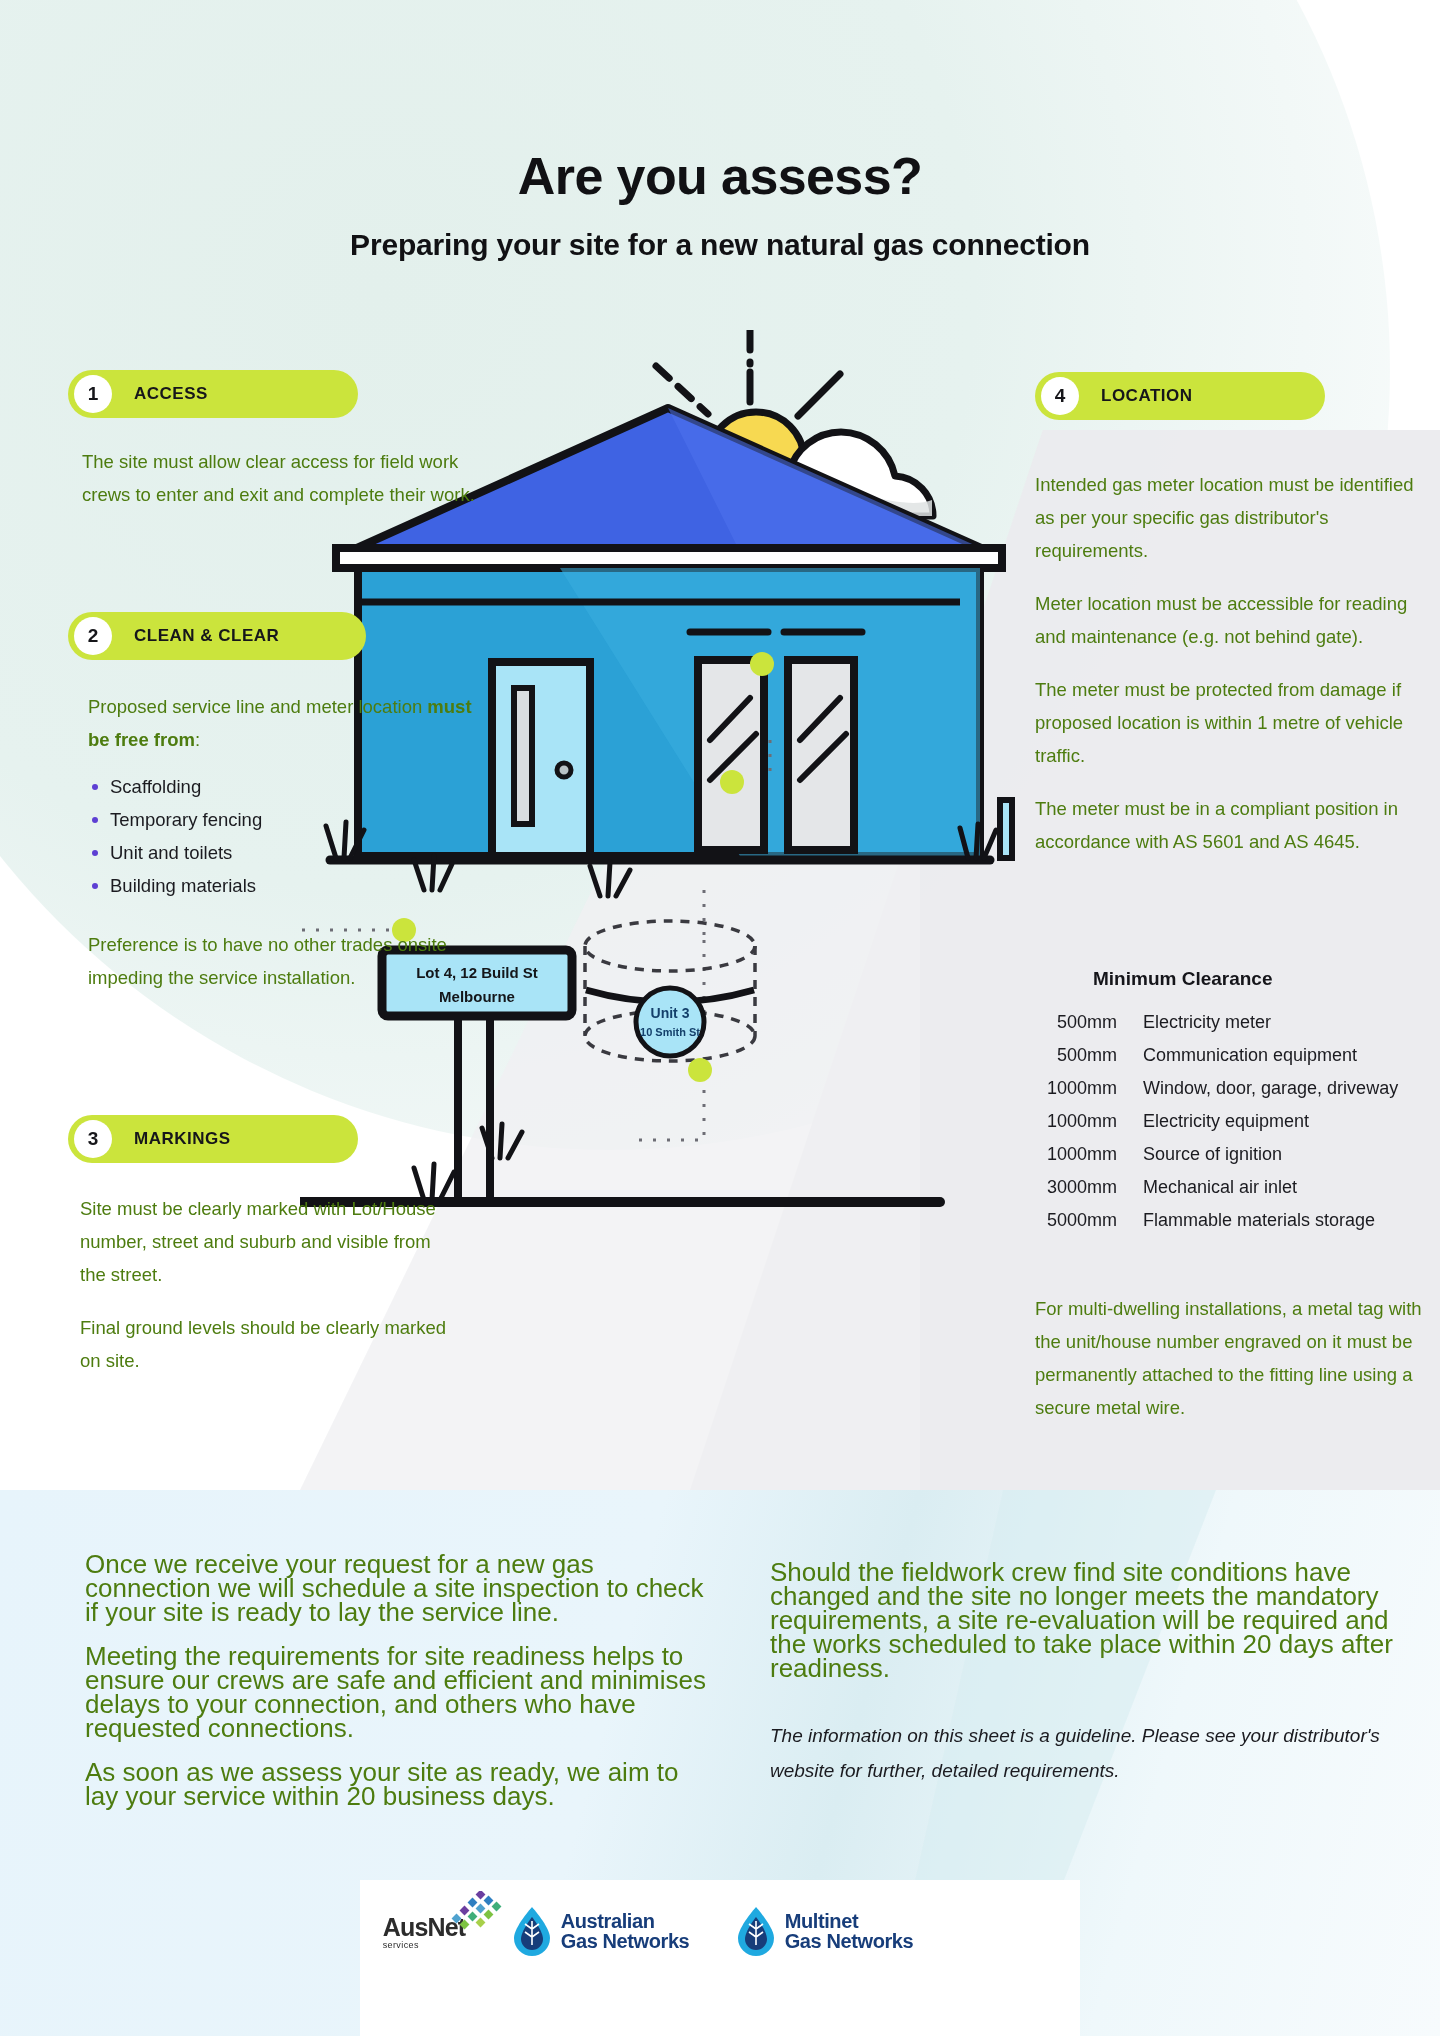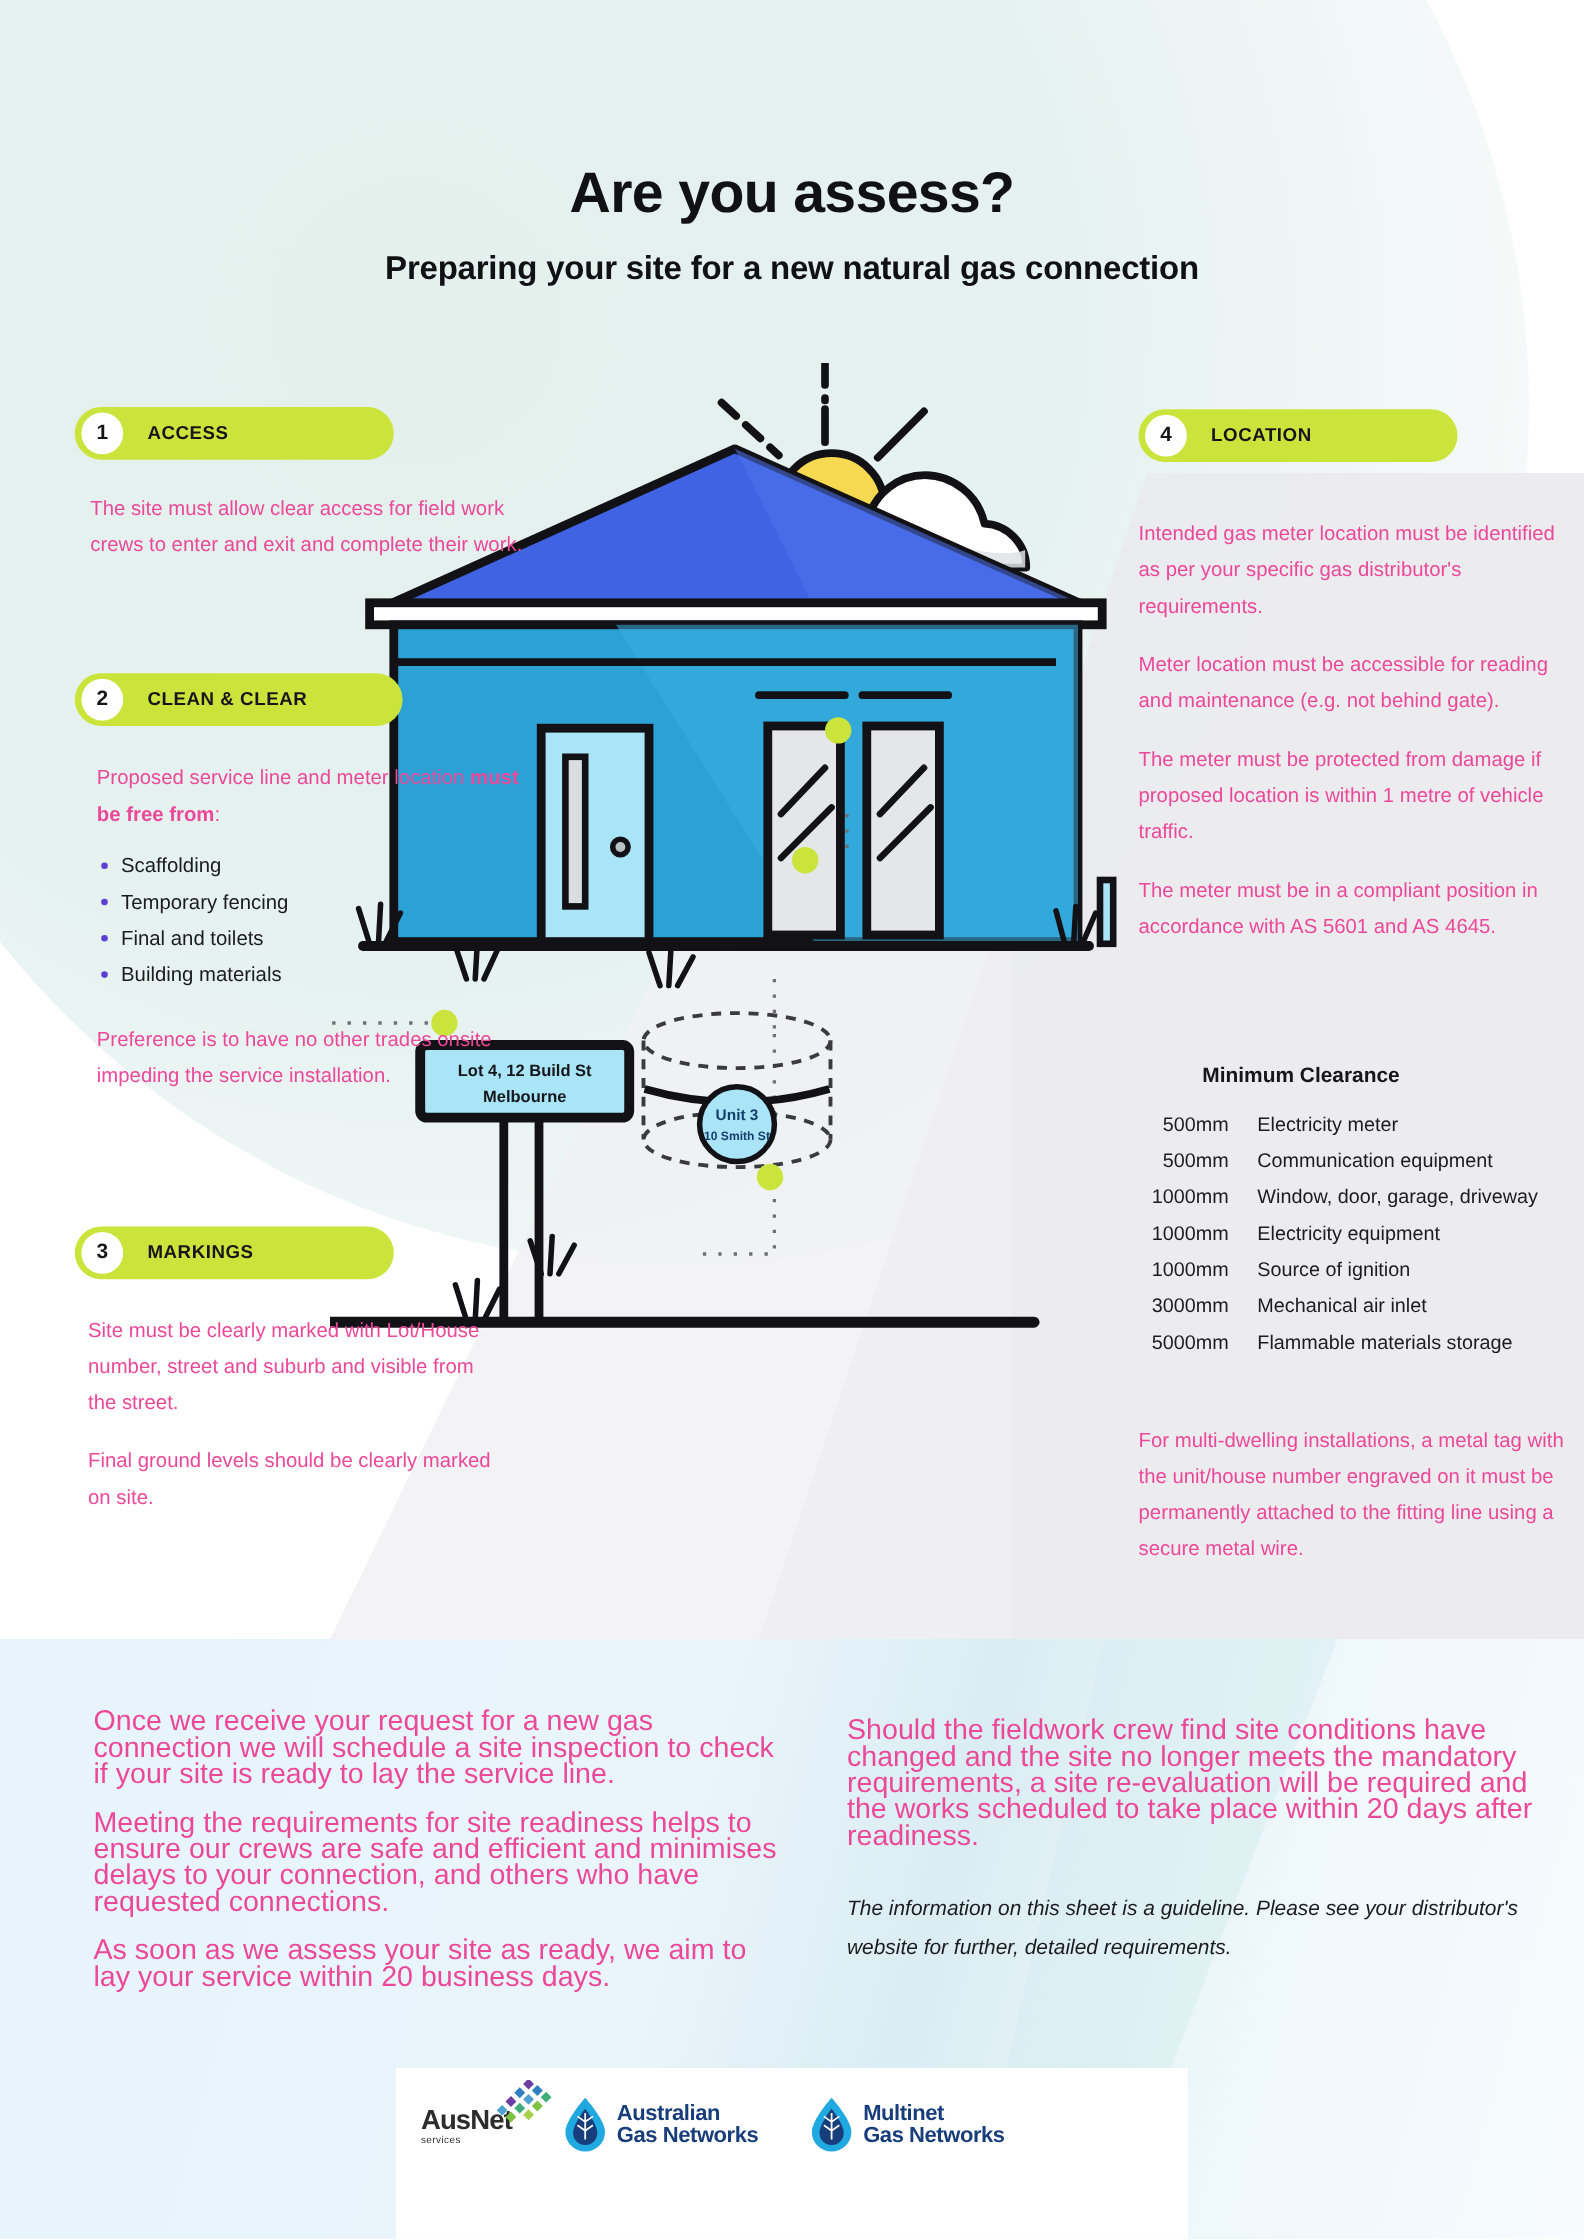--- a/index.html
+++ b/index.html
@@ -128,7 +128,7 @@
   .para {
     font-size: 18.5px;
     line-height: 33px;
-    color: #ec4899;
+    color: #4d7c0f;
   }
   .para + .para { margin-top: 20px; }
   .bold { font-weight: bold; }

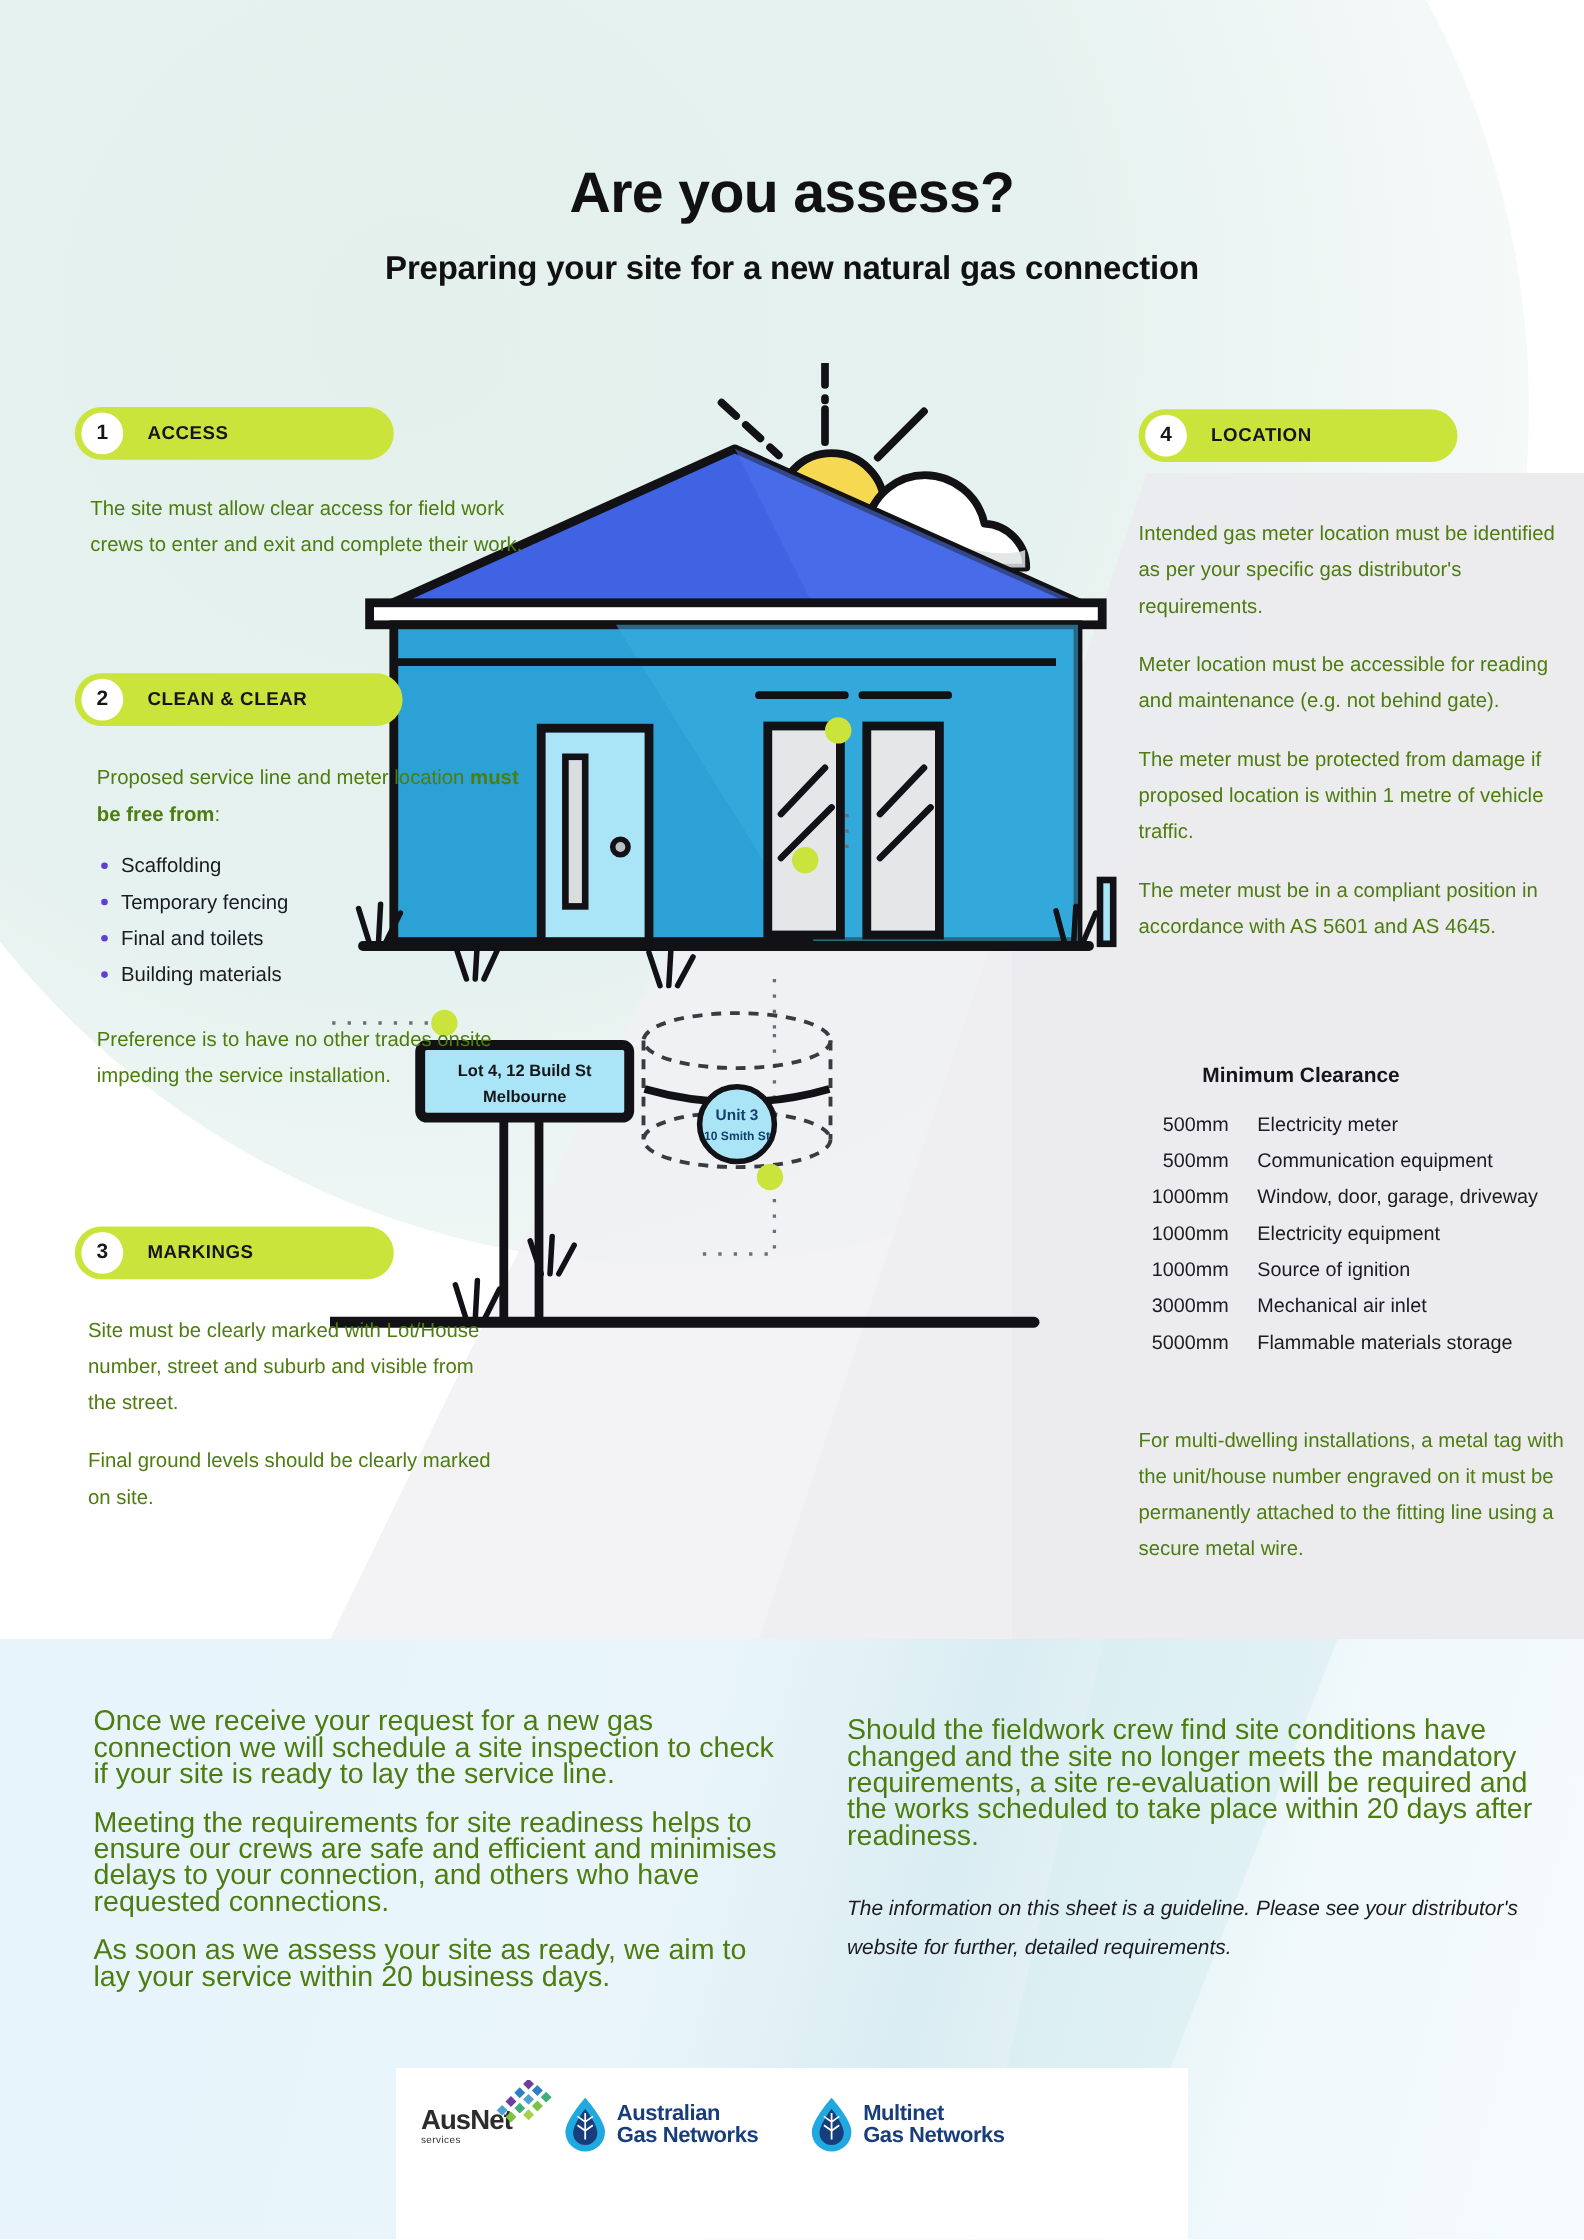--- a/index.html
+++ b/index.html
@@ -338,7 +338,7 @@
     <ul class="bullets">
       <li>Scaffolding</li>
       <li>Temporary fencing</li>
-      <li>Final and toilets</li>
+      <li>Unit and toilets</li>
       <li>Building materials</li>
     </ul>
     <p class="para" style="margin-top:26px;">Preference is to have no other trades onsite impeding the service installation.</p>

